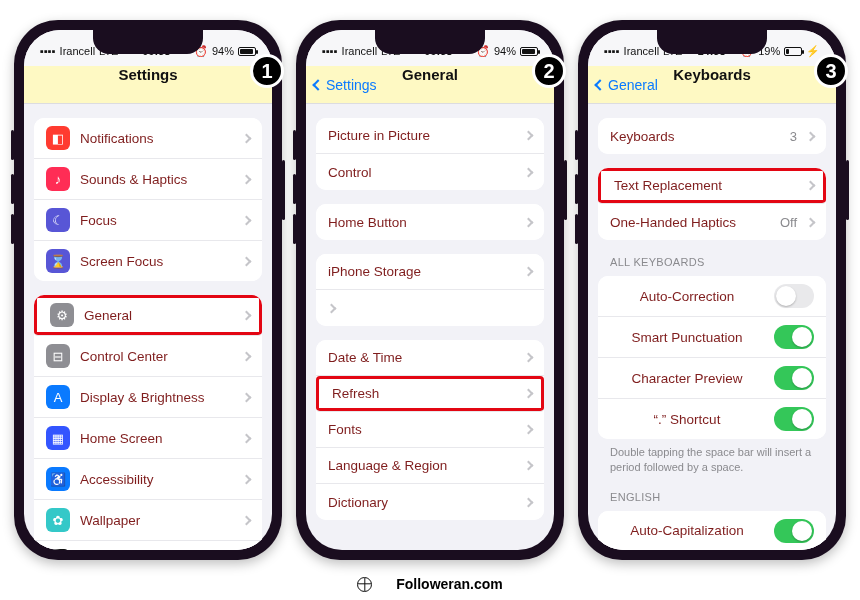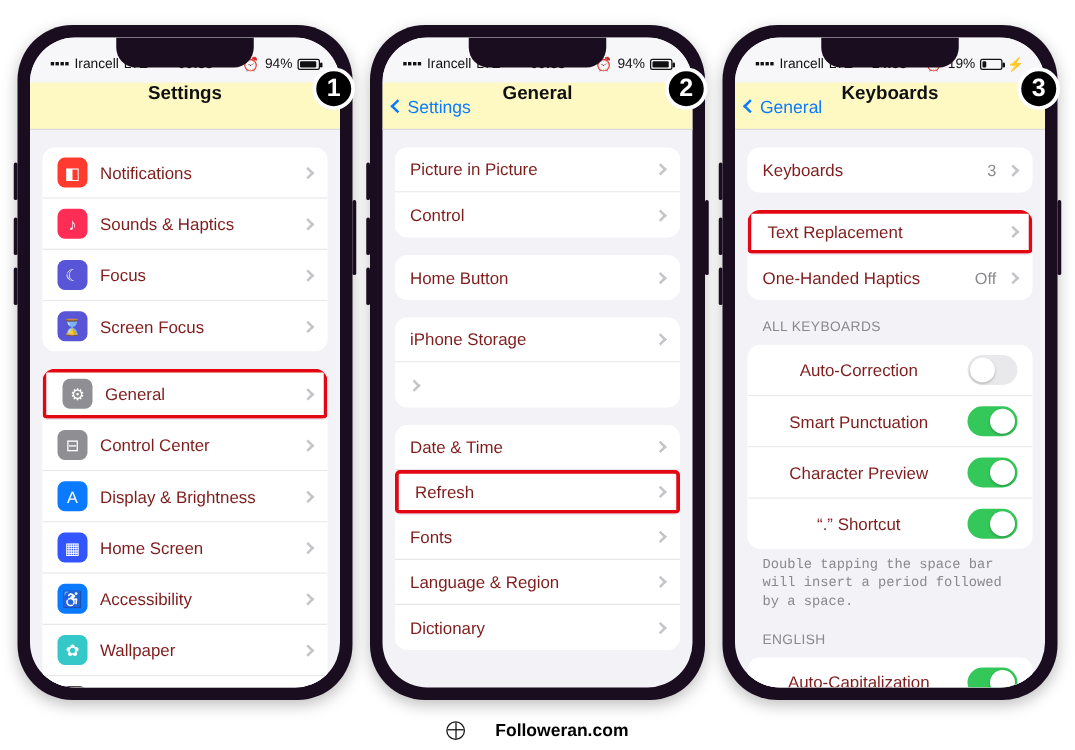--- a/index.html
+++ b/index.html
@@ -155,7 +155,6 @@
     font-size:11px;
     margin: 6px 22px 0 22px;
     line-height:1.35;
-    font-family:Liberation Mono, monospace;
   }
   .toggle {
     width:40px;height:24px;border-radius:12px;position:relative;

